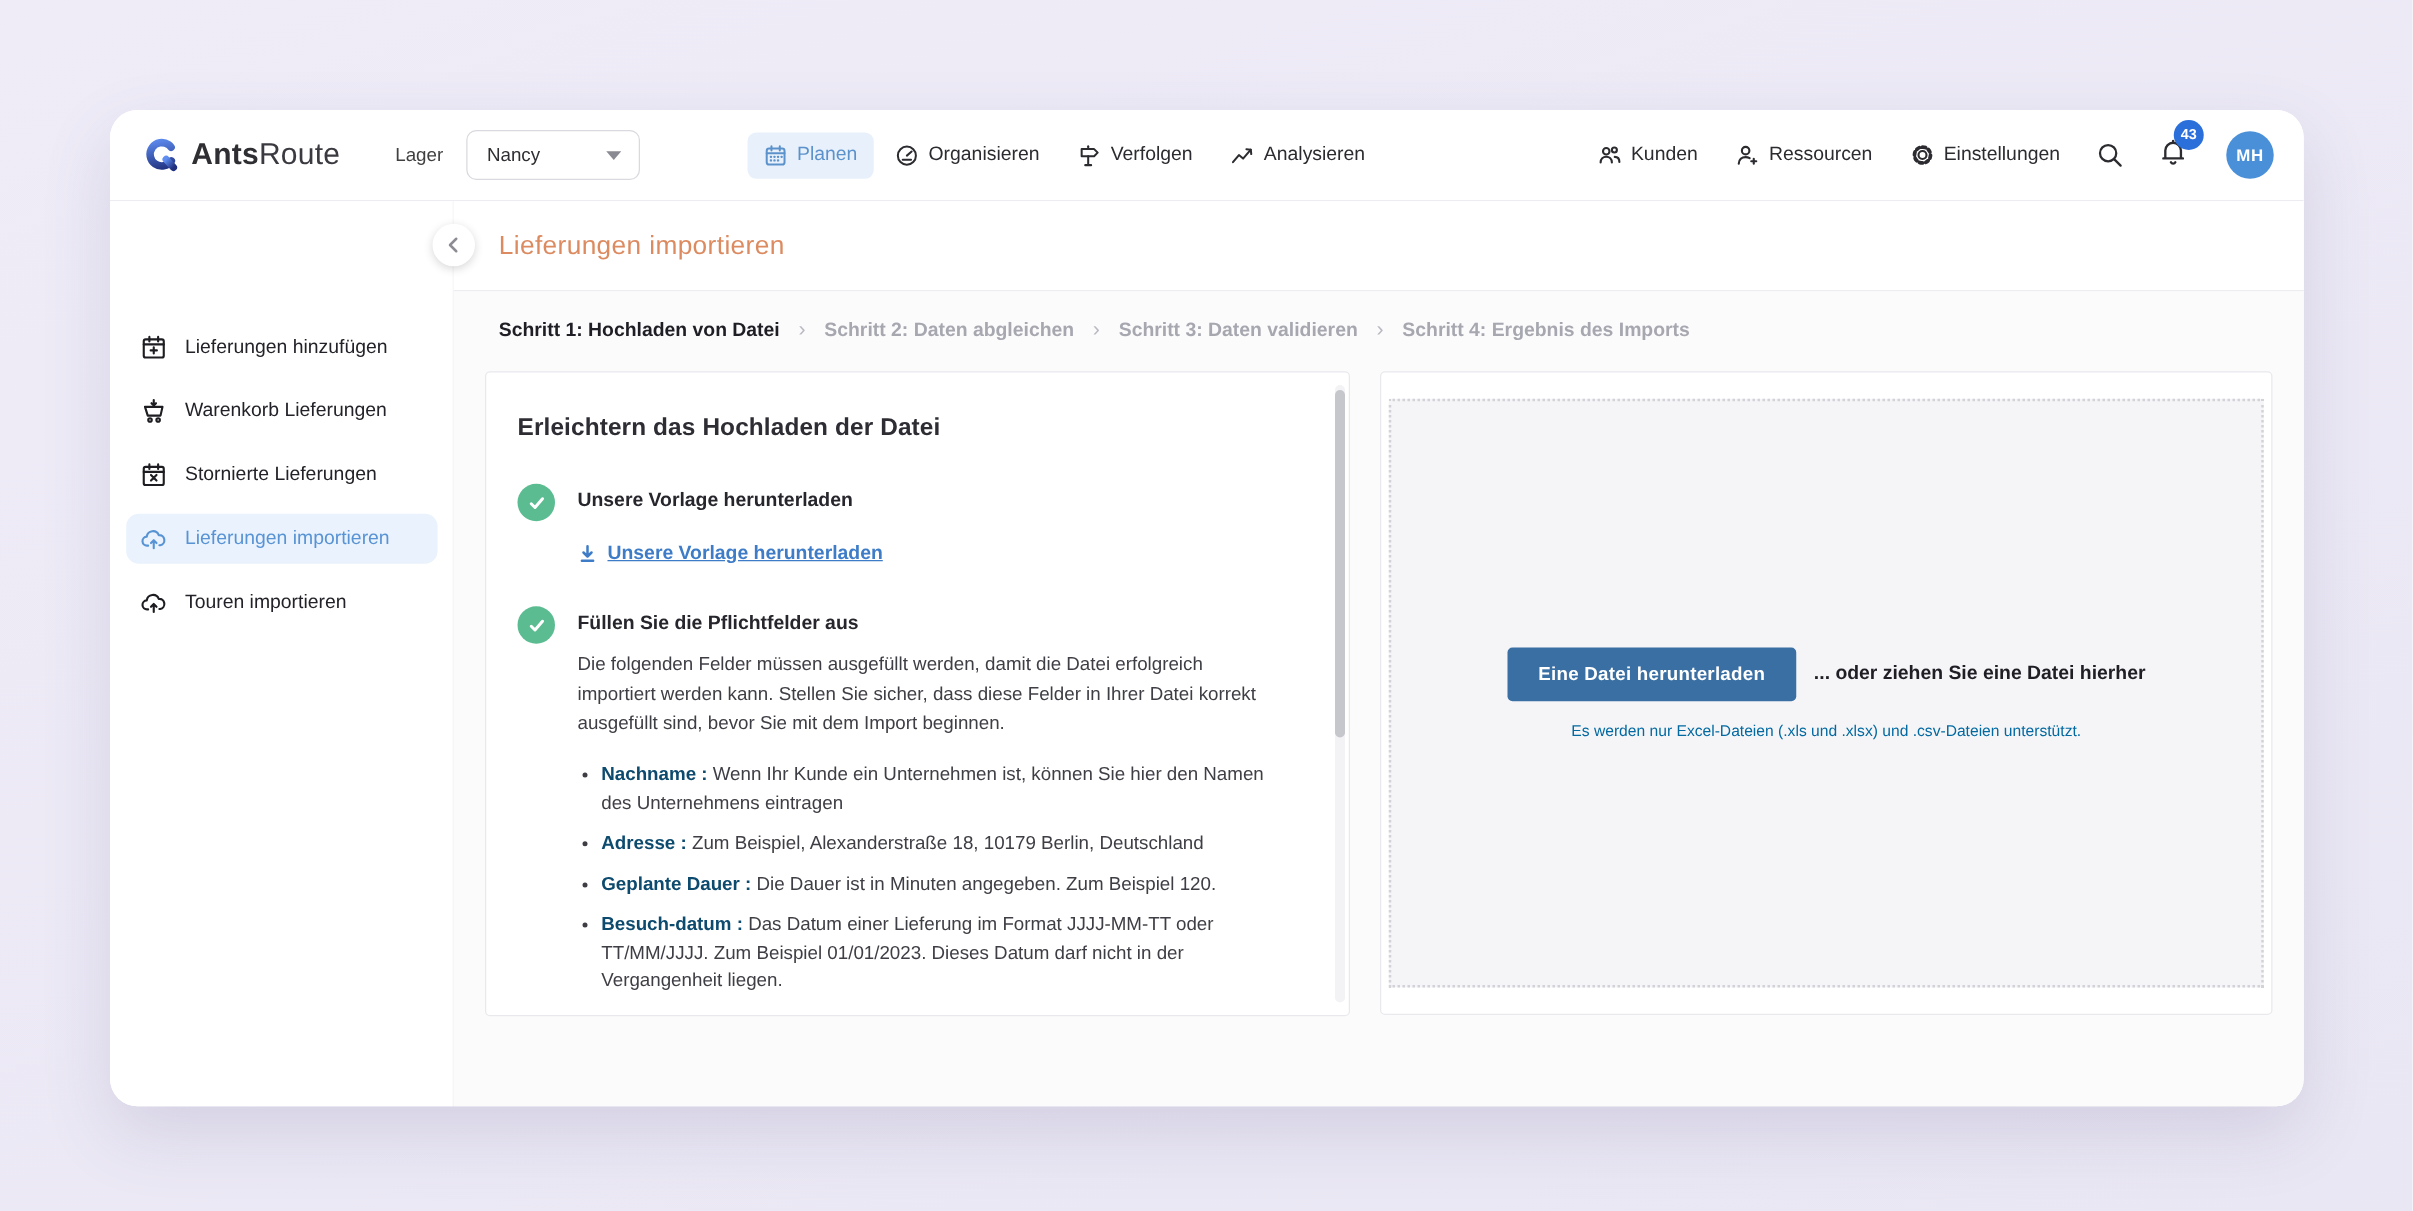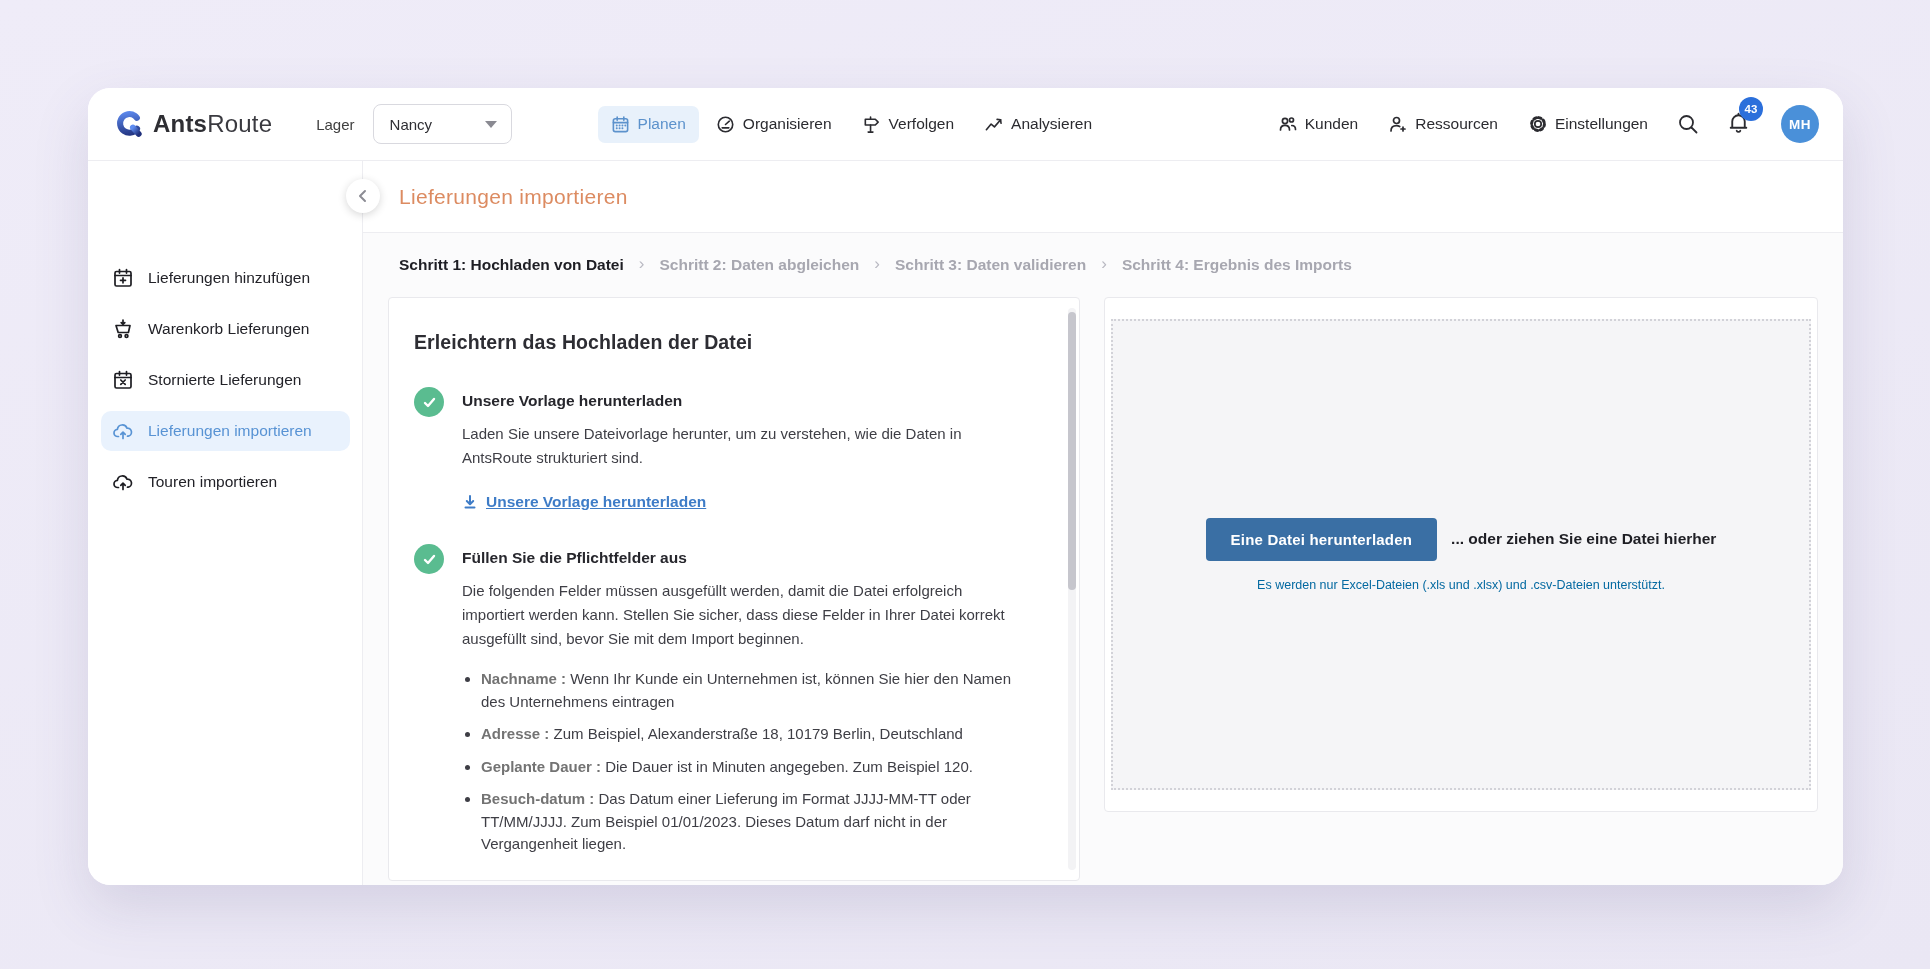--- a/index.html
+++ b/index.html
@@ -89,7 +89,7 @@
   .step-sep { color:#b9b9c2; font-size:17px; transform:translateY(-1px); }
   
   .card { position:absolute; background:#fff; border:1px solid #e9e9ed; border-radius:4px; }
-  .card-help { left:25px; top:136px; width:692px; height:584px; overflow:hidden; padding:33px 52px 0 25px; }
+  .card-help { left:25px; top:136px; width:692px; height:516px; overflow:hidden; padding:33px 52px 0 25px; }
   .help-title { font-size:19.5px; font-weight:700; color:#2d2d33; letter-spacing:.1px; }
   .help-section { display:flex; gap:18px; margin-top:33px; }
   .check-circle {

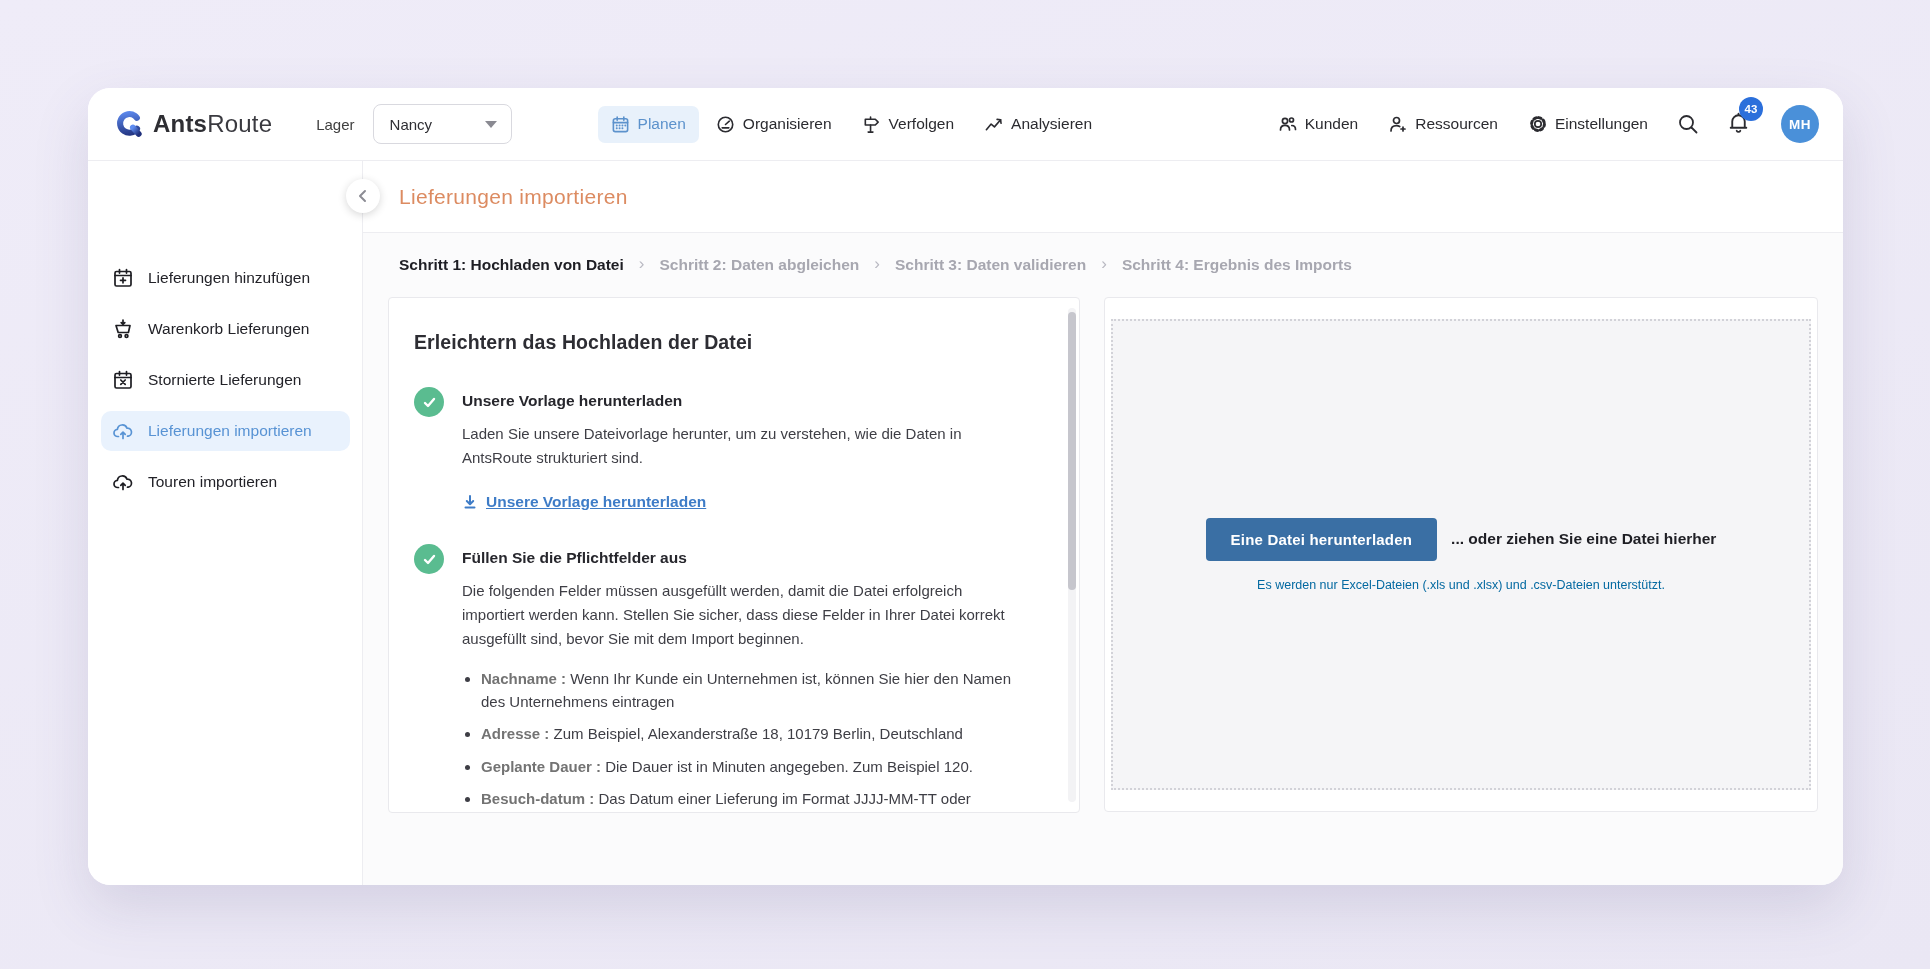--- a/index.html
+++ b/index.html
@@ -301,7 +301,6 @@
           </div>
           <div class="sec-body">
             <div class="sec-title">Unsere Vorlage herunterladen</div>
-            <div class="sec-text">Laden Sie unsere Dateivorlage herunter, um zu verstehen, wie die Daten in AntsRoute strukturiert sind.</div>
             <div class="dl-link">
               <svg viewBox="0 0 16 16">
                 <path d="M8 2 v8 M4.8 7 L8 10.2 11.2 7 M3.5 13.5 h9"></path>

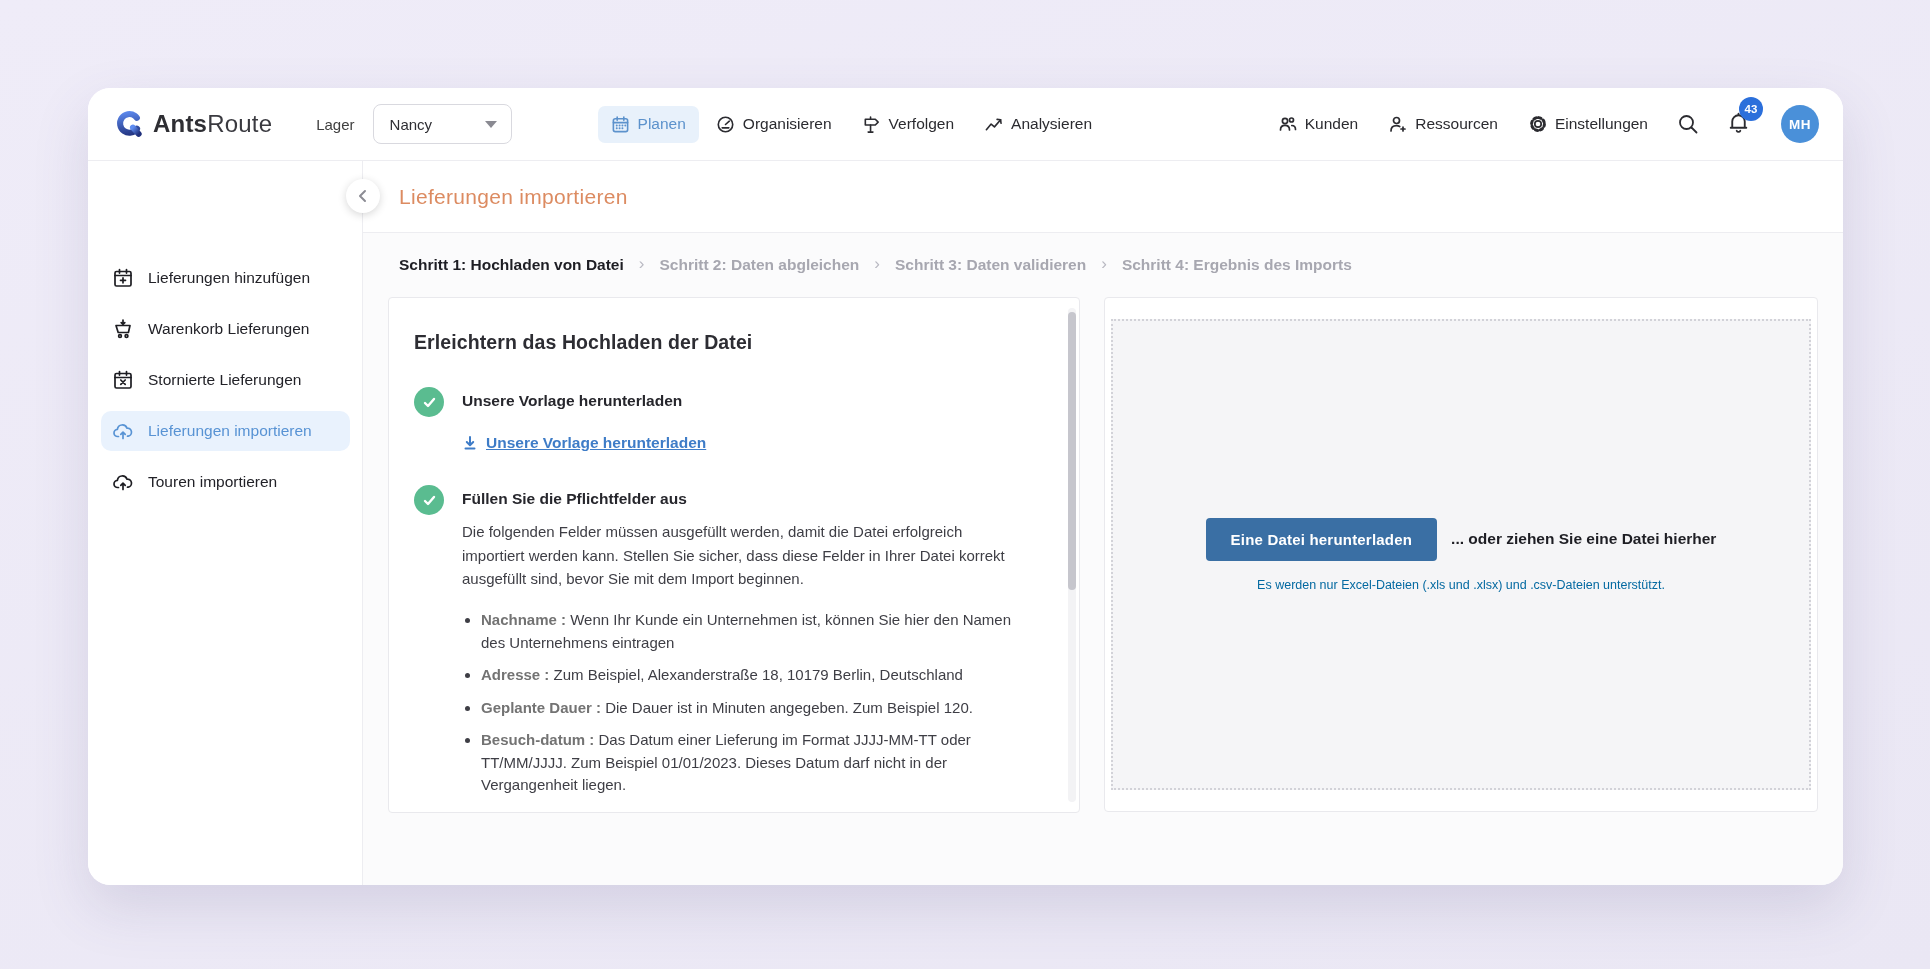--- a/index.html
+++ b/index.html
@@ -105,7 +105,7 @@
   .dl-link span { font-size:15.5px; font-weight:700; color:#3e7cc7; text-decoration:underline; }
   .field-list { margin-top:18px; padding-left:19px; max-width:570px; }
   .field-list li { font-size:15px; line-height:1.5; color:#3e3e45; margin-bottom:10px; }
-  .field-list b { color:#737373; }
+  .field-list b { color:#0c4a6e; }
   .scroll-track { position:absolute; right:3px; top:10px; bottom:10px; width:8px; border-radius:4px; background:#f3f3f5; }
   .scroll-thumb { position:absolute; right:3px; top:14px; width:8px; height:278px; border-radius:4px; background:#c6c6cd; cursor:pointer; }
   

